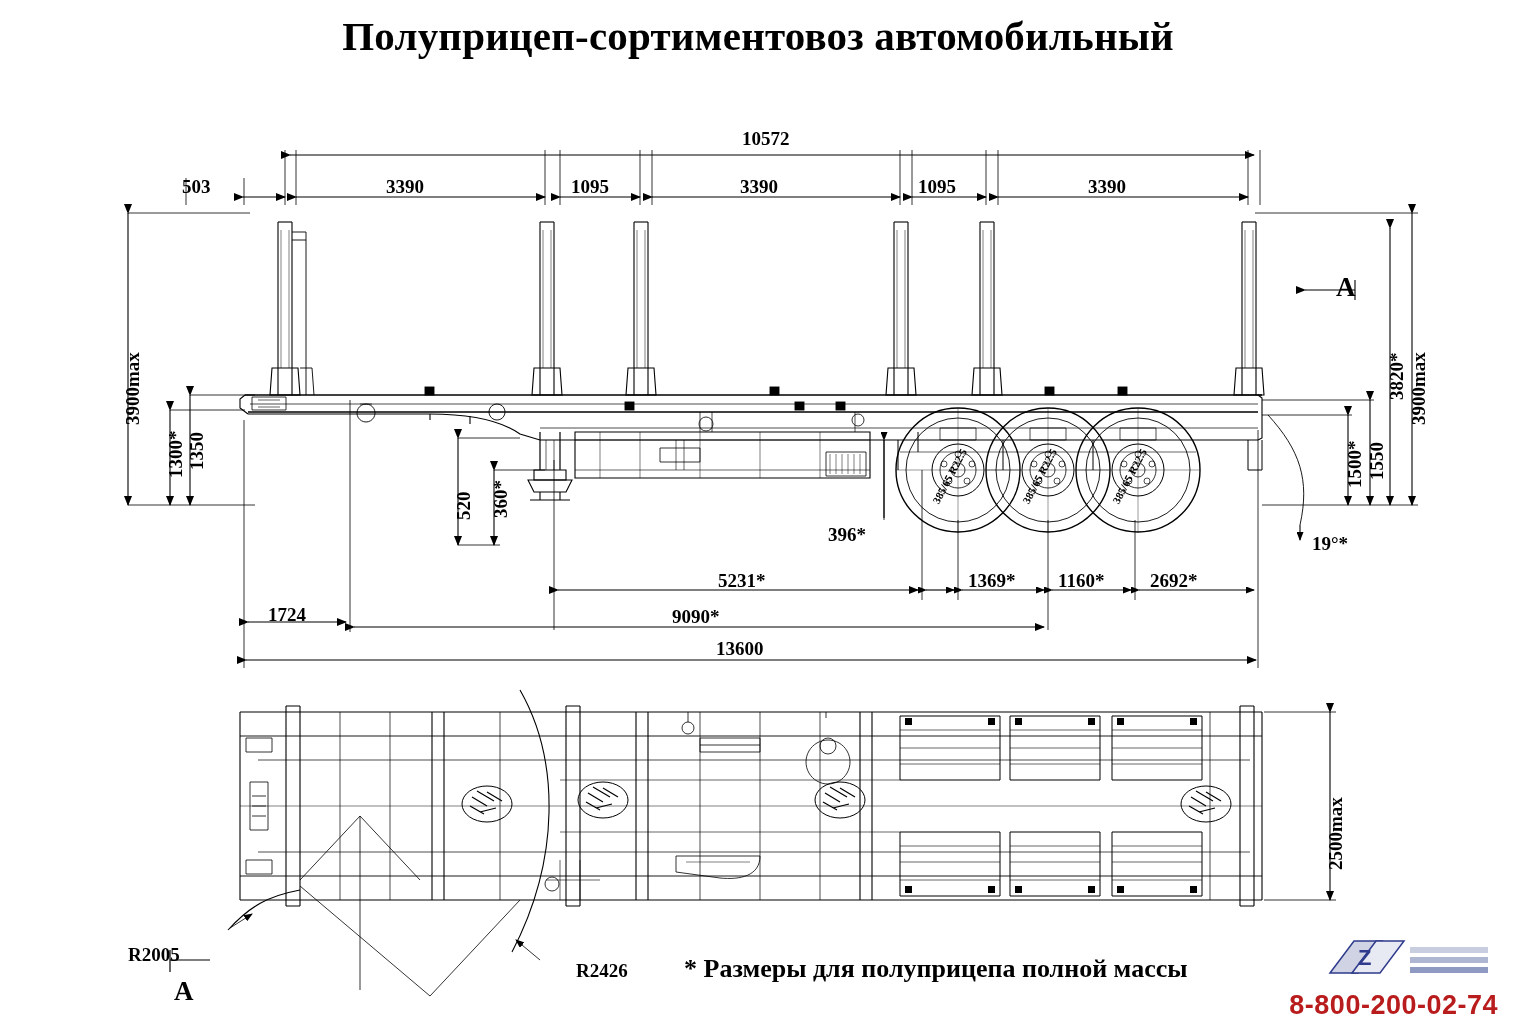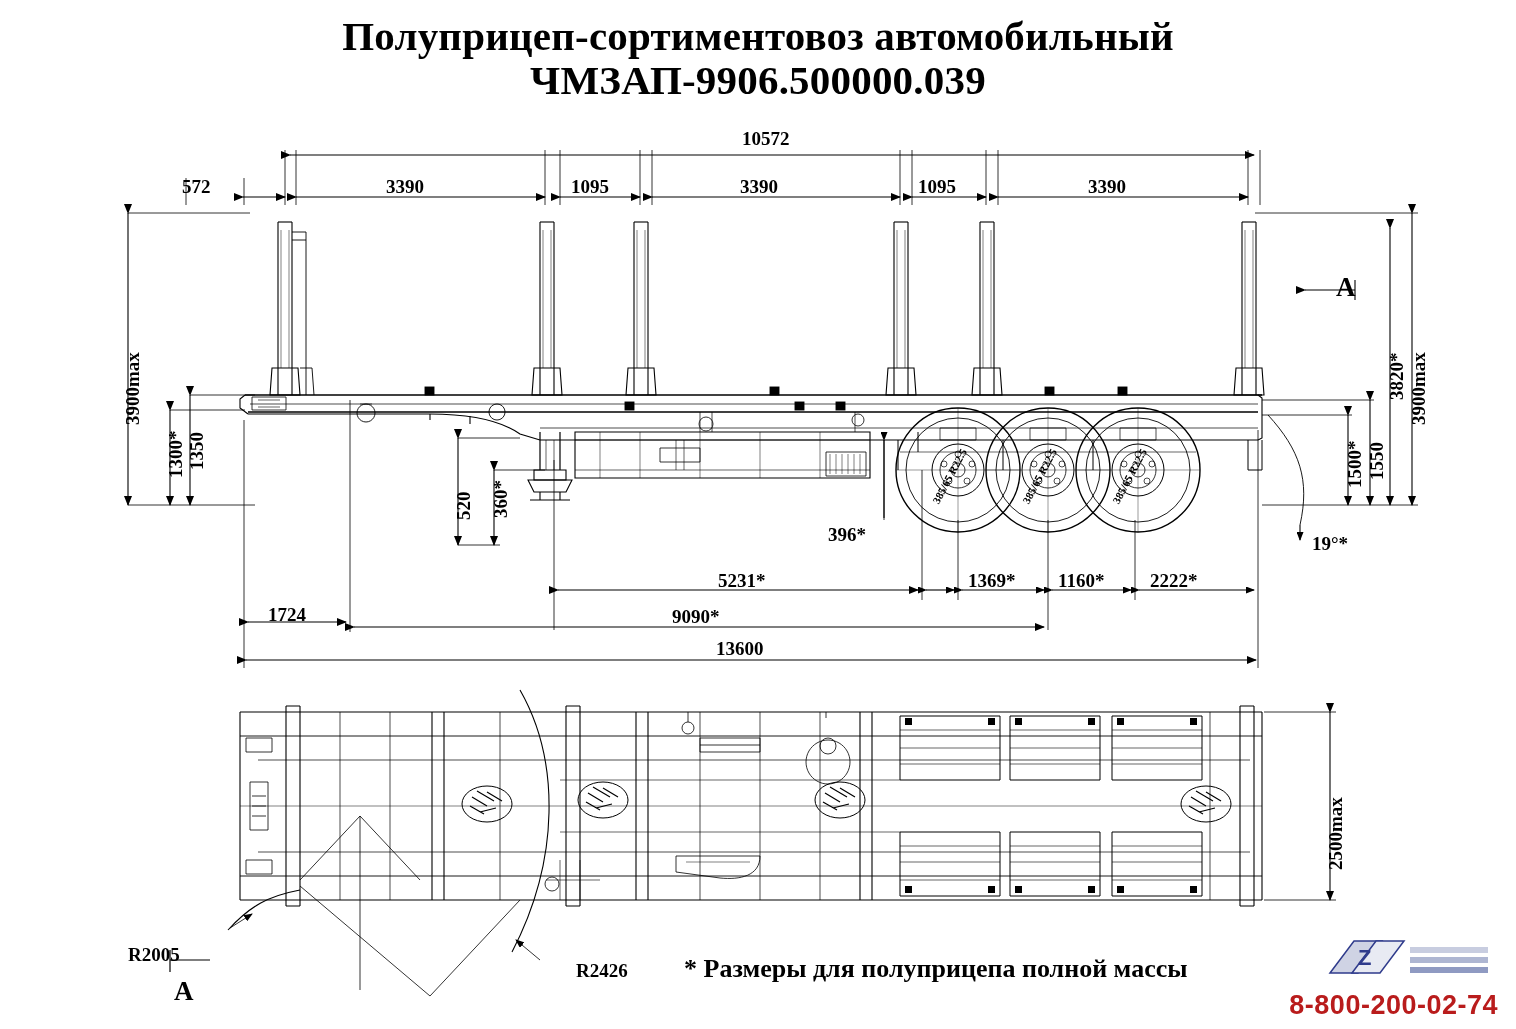--- a/index.html
+++ b/index.html
@@ -41,7 +41,6 @@
 
 <div class="title">
   <span>Полуприцеп-сортиментовоз автомобильный</span>
-  <span class="l2">ЧМЗАП-9906.500000.039</span>
 </div>
 
 <svg class="dwg" viewBox="0 0 1516 1029">

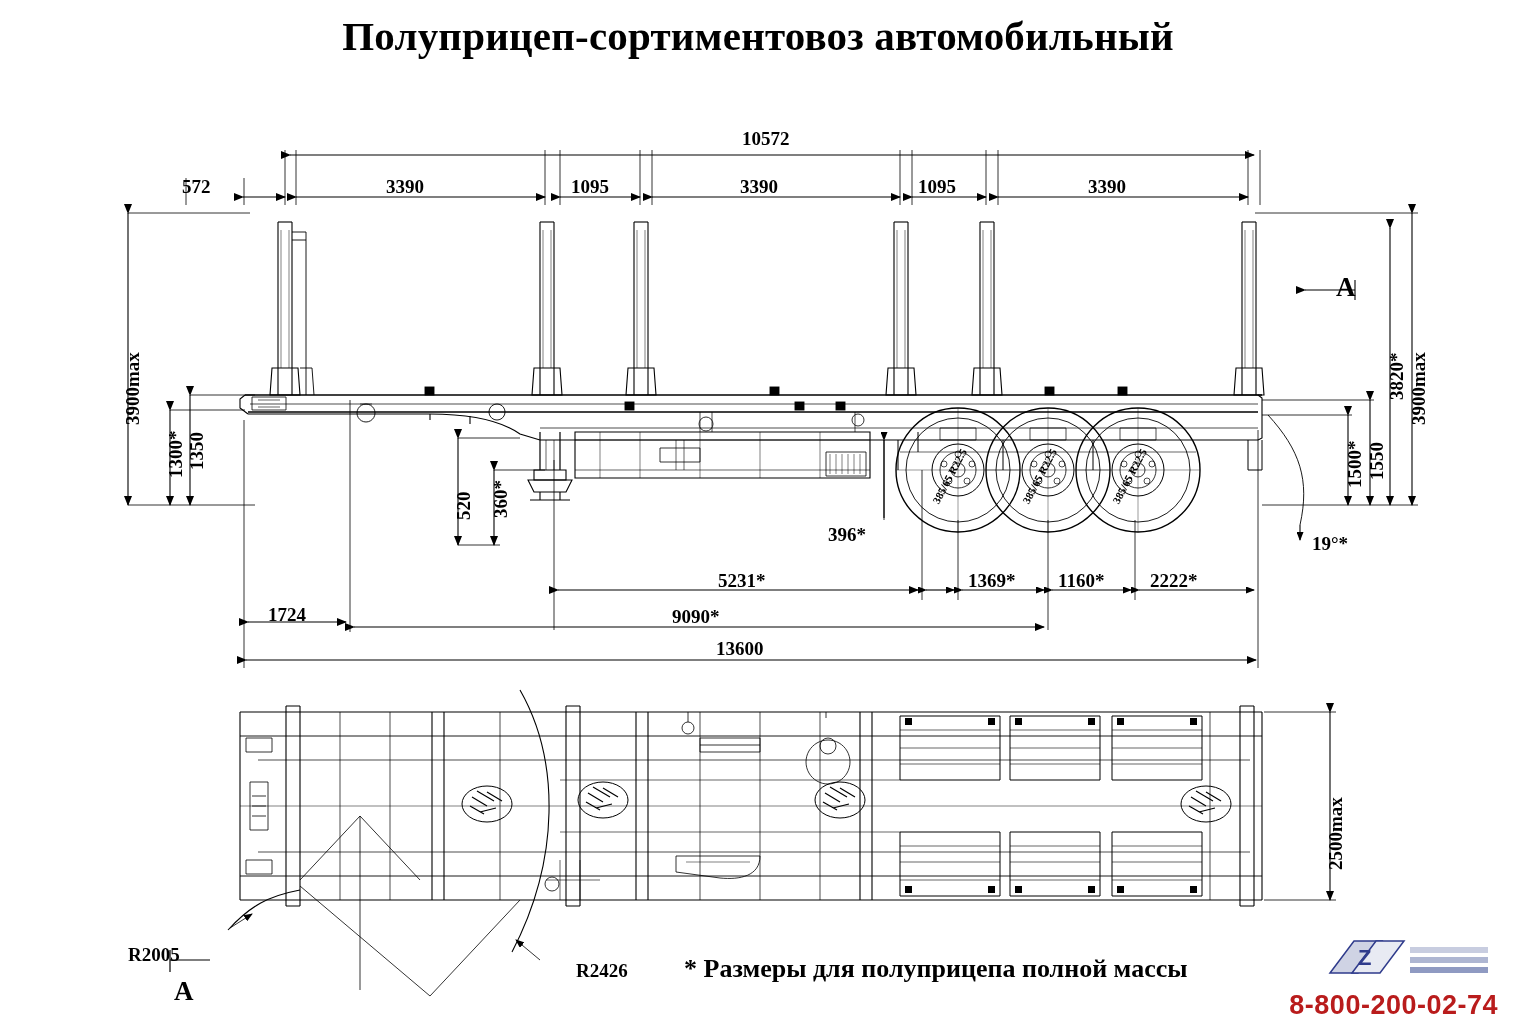--- a/index.html
+++ b/index.html
@@ -402,7 +402,7 @@
 </svg>
 
 <div class="dim" style="left:742px;top:128px;">10572</div>
-<div class="dim" style="left:182px;top:176px;">572</div>
+<div class="dim" style="left:182px;top:176px;">503</div>
 <div class="dim" style="left:386px;top:176px;">3390</div>
 <div class="dim" style="left:571px;top:176px;">1095</div>
 <div class="dim" style="left:740px;top:176px;">3390</div>

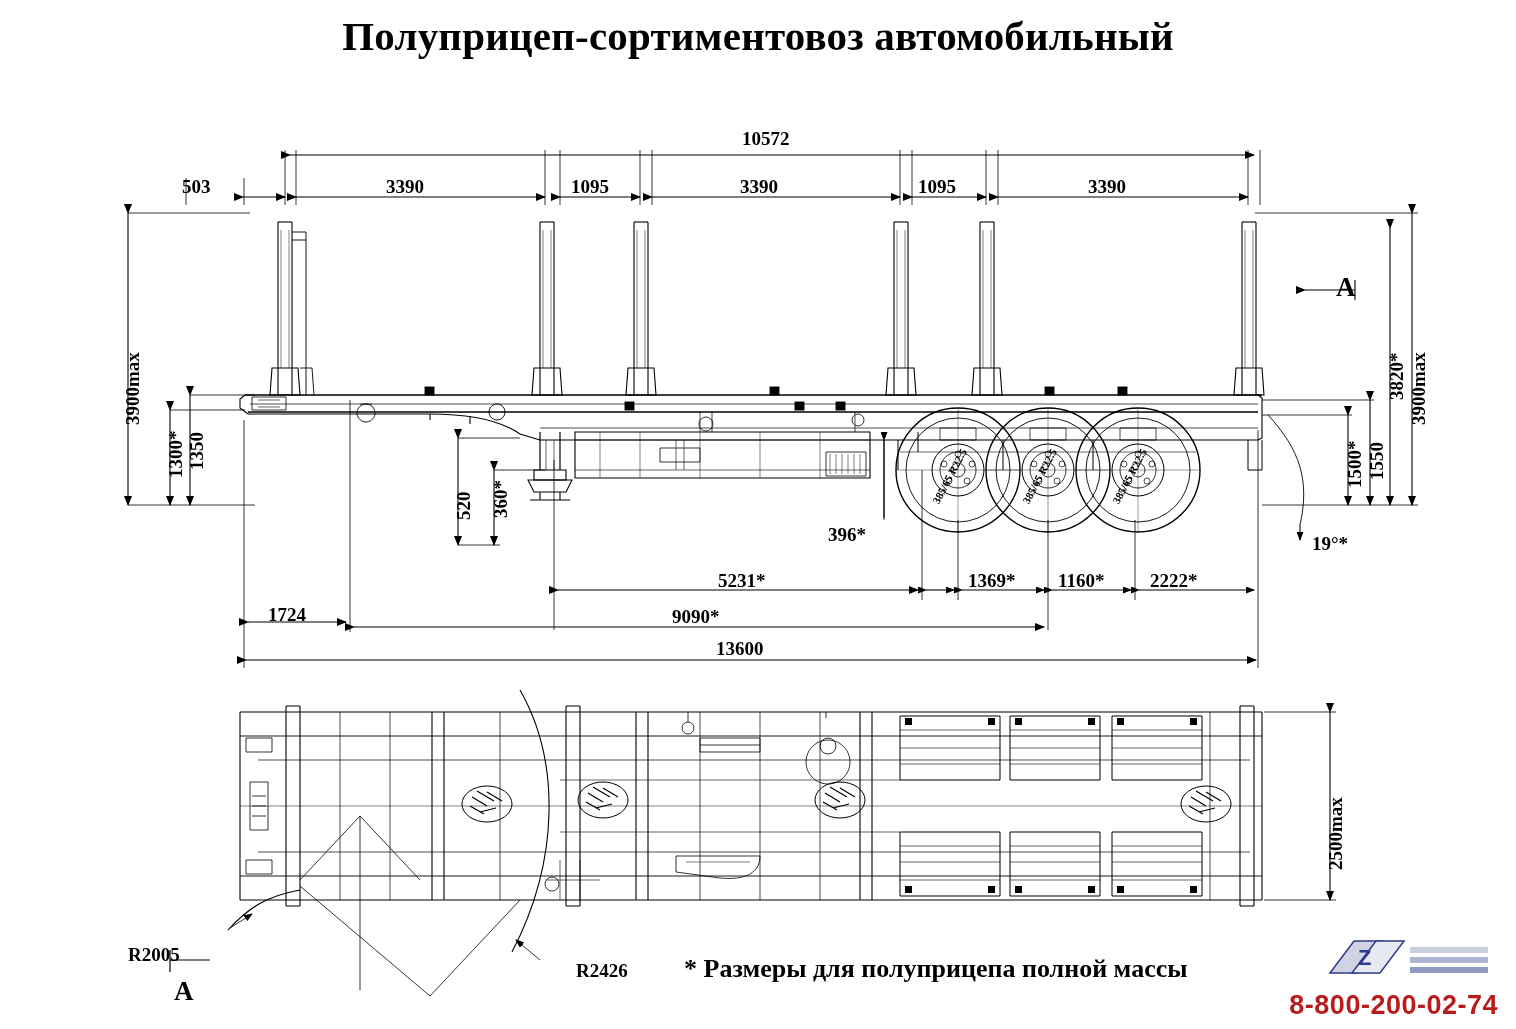--- a/index.html
+++ b/index.html
@@ -427,7 +427,7 @@
 <div class="dim" style="left:718px;top:570px;">5231*</div>
 <div class="dim" style="left:968px;top:570px;">1369*</div>
 <div class="dim" style="left:1058px;top:570px;">1160*</div>
-<div class="dim" style="left:1150px;top:570px;">2222*</div>
+<div class="dim" style="left:1150px;top:570px;">2692*</div>
 <div class="dim" style="left:268px;top:604px;">1724</div>
 <div class="dim" style="left:672px;top:606px;">9090*</div>
 <div class="dim" style="left:716px;top:638px;">13600</div>

